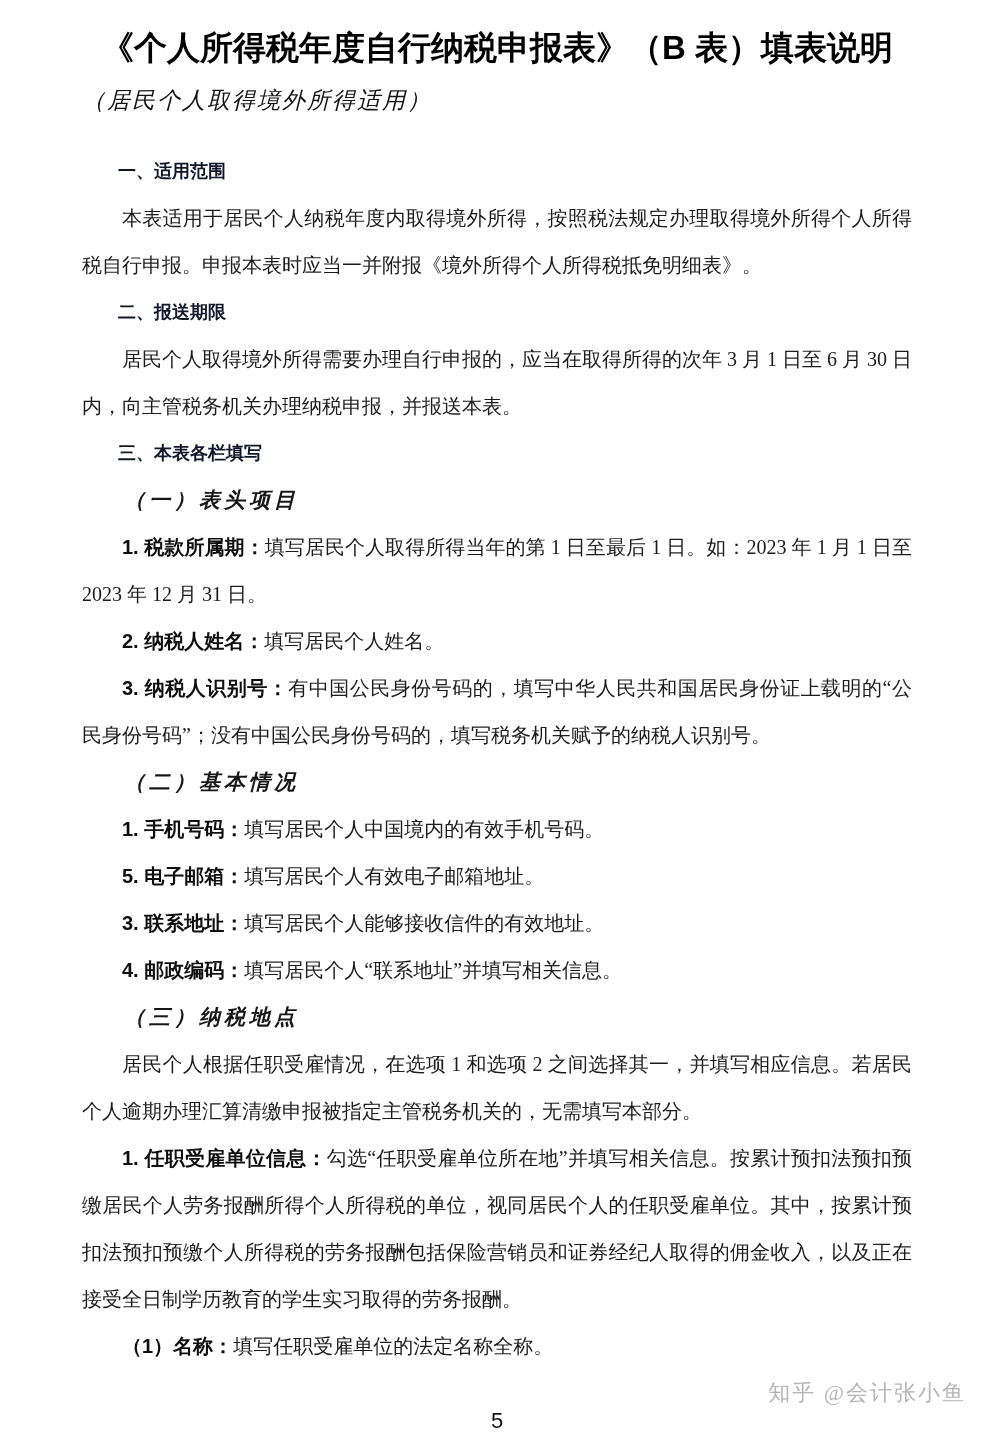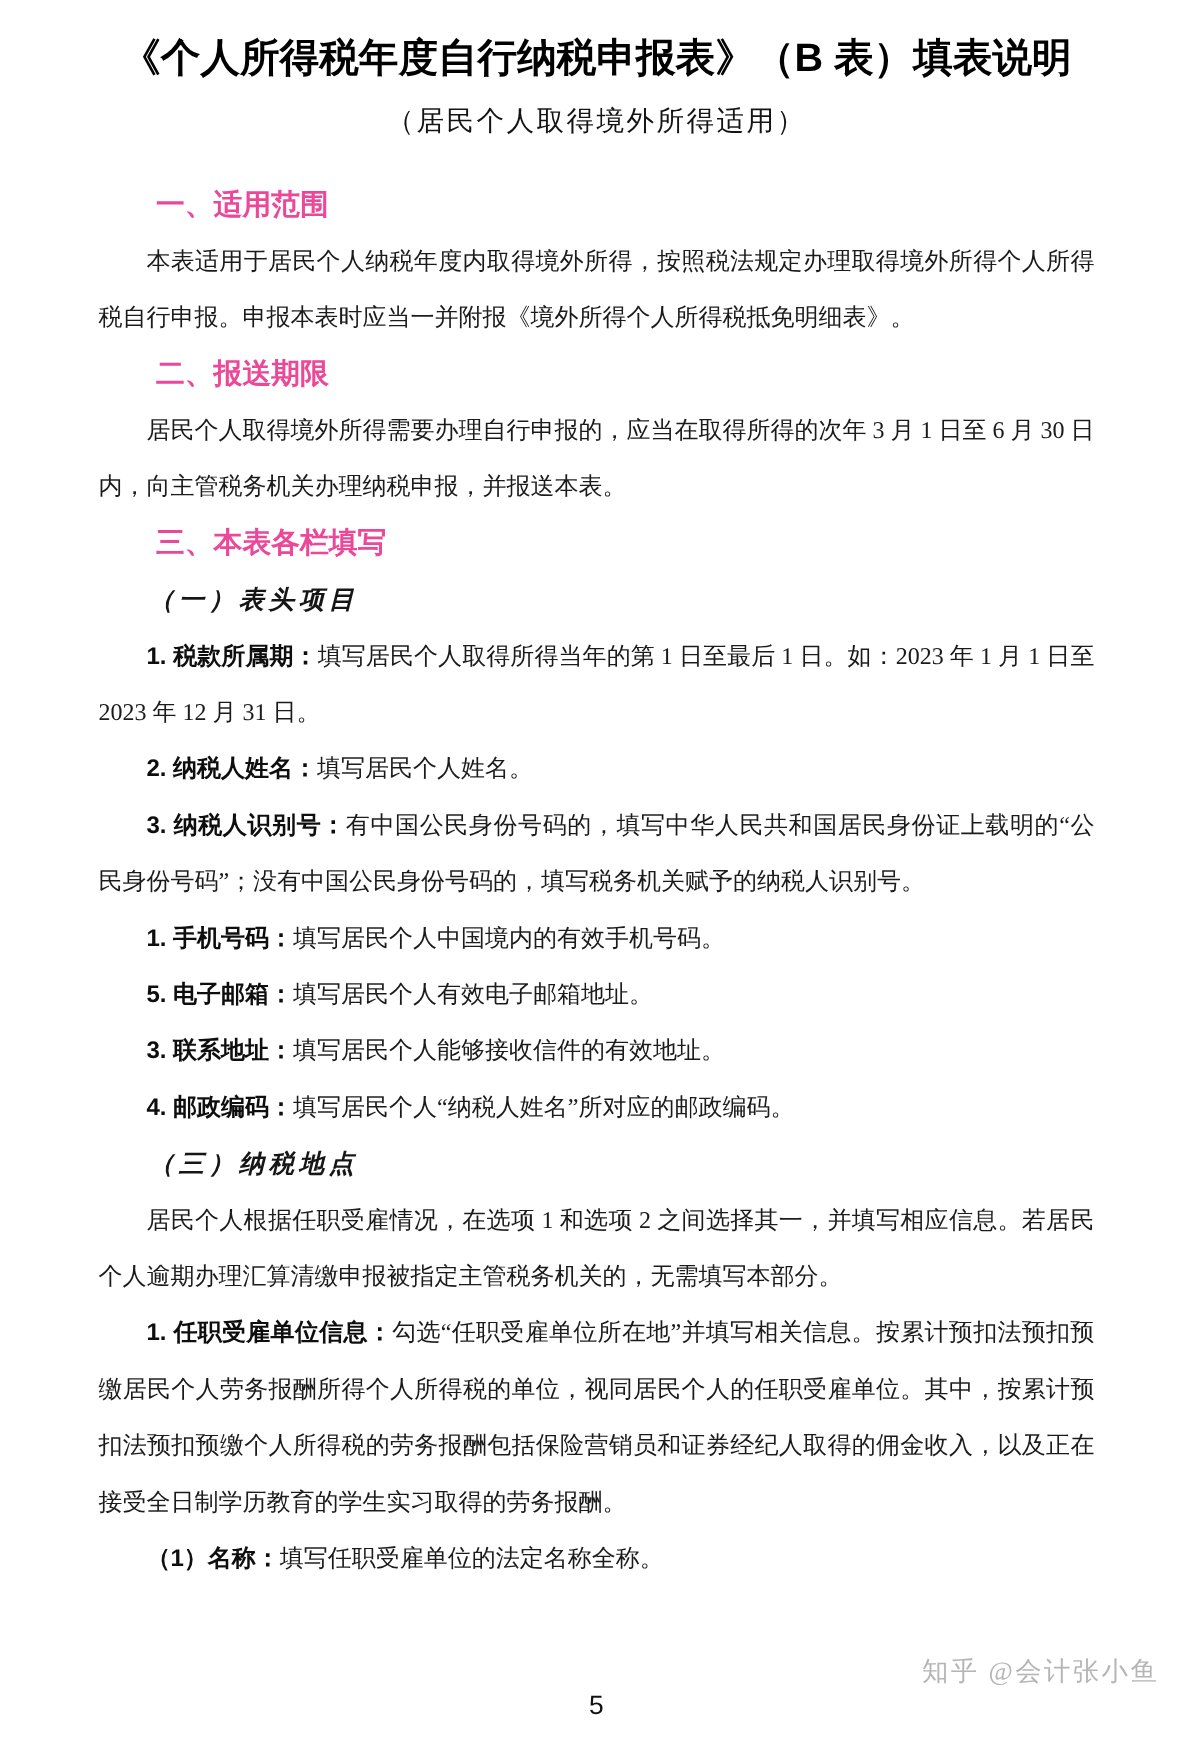--- a/index.html
+++ b/index.html
@@ -23,10 +23,11 @@
     color: #000000;
   }
   .subtitle {
+    font-style: italic;
     font-size: 23px;
     line-height: 34px;
     letter-spacing: 2px;
-    text-align: center;
+    text-align: left;
     margin-top: 14px;
     color: #141414;
   }

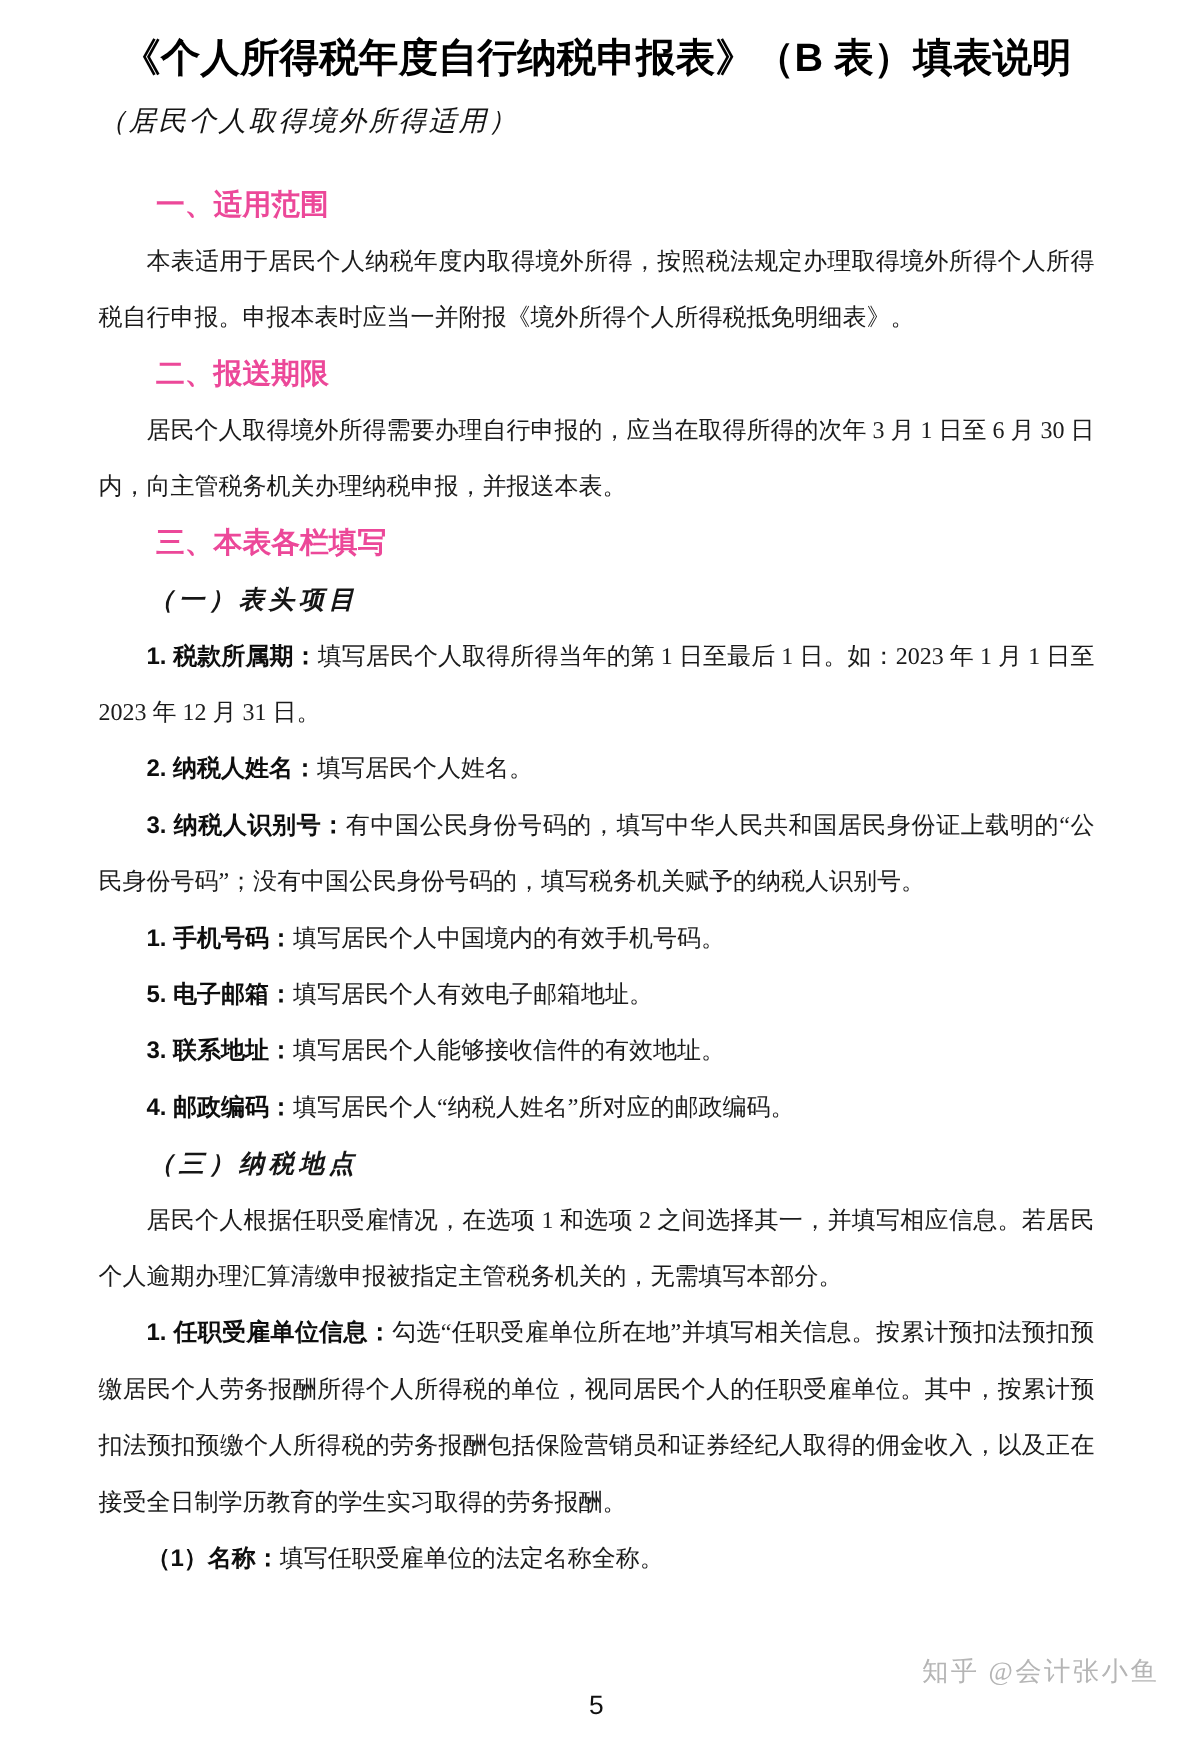--- a/index.html
+++ b/index.html
@@ -38,9 +38,9 @@
   .h-main {
     font-family: Liberation Serif, serif;
     font-weight: 700;
-    font-size: 24px;
+    font-size: 18px;
     text-indent: 2em;
-    color: #ec4899;
+    color: #0f172a;
   }
   .h-kaiti {
     font-style: italic;

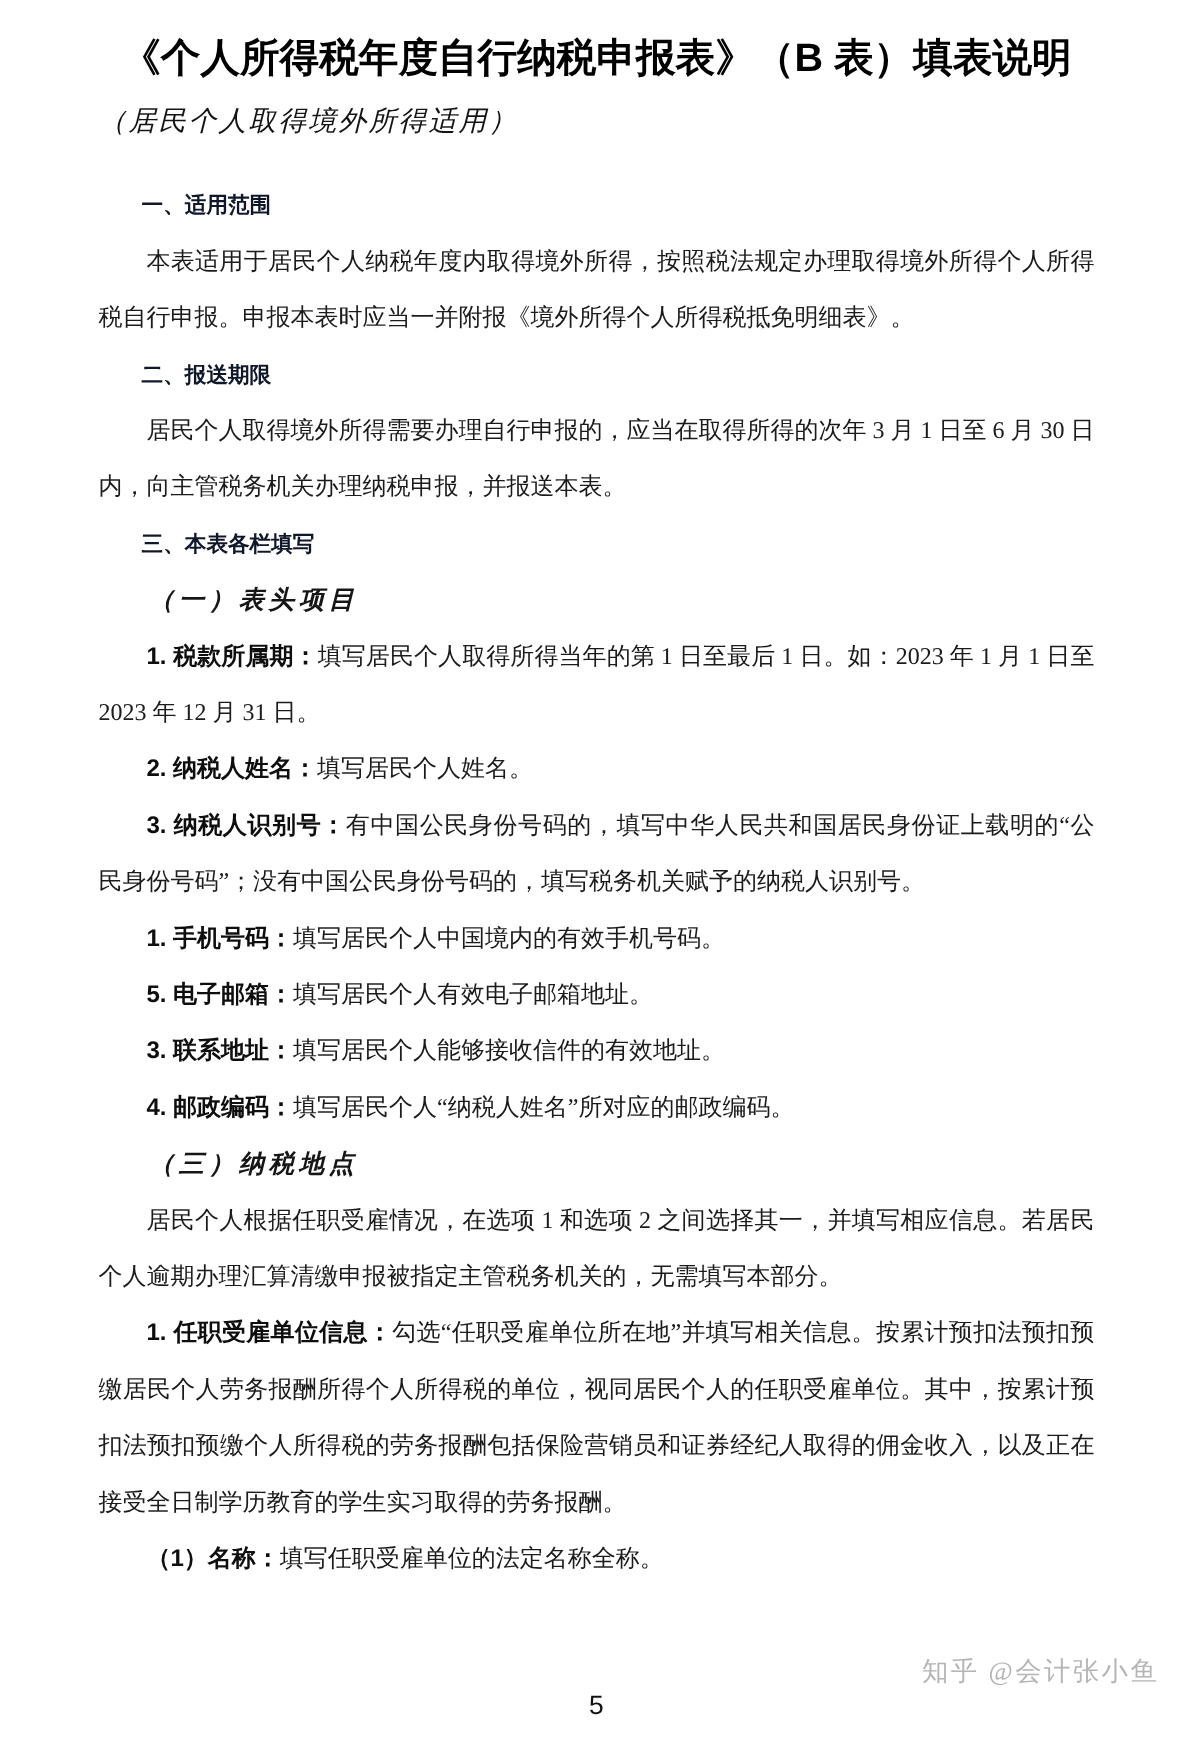--- a/index.html
+++ b/index.html
@@ -108,6 +108,7 @@
     <div class="para"><span class="lead">2. 纳税人姓名：</span><span>填写居民个人姓名。</span></div>
     <div class="para"><span class="lead">3. 纳税人识别号：</span><span>有中国公民身份号码的，填写中华人民共和国居民身份证上载明的“公民身份号码”；没有中国公民身份号码的，填写税务机关赋予的纳税人识别号。</span></div>
 
+    <div class="h-kaiti">（二）基本情况</div>
 
     <div class="para"><span class="lead">1. 手机号码：</span><span>填写居民个人中国境内的有效手机号码。</span></div>
     <div class="para"><span class="lead">5. 电子邮箱：</span><span>填写居民个人有效电子邮箱地址。</span></div>

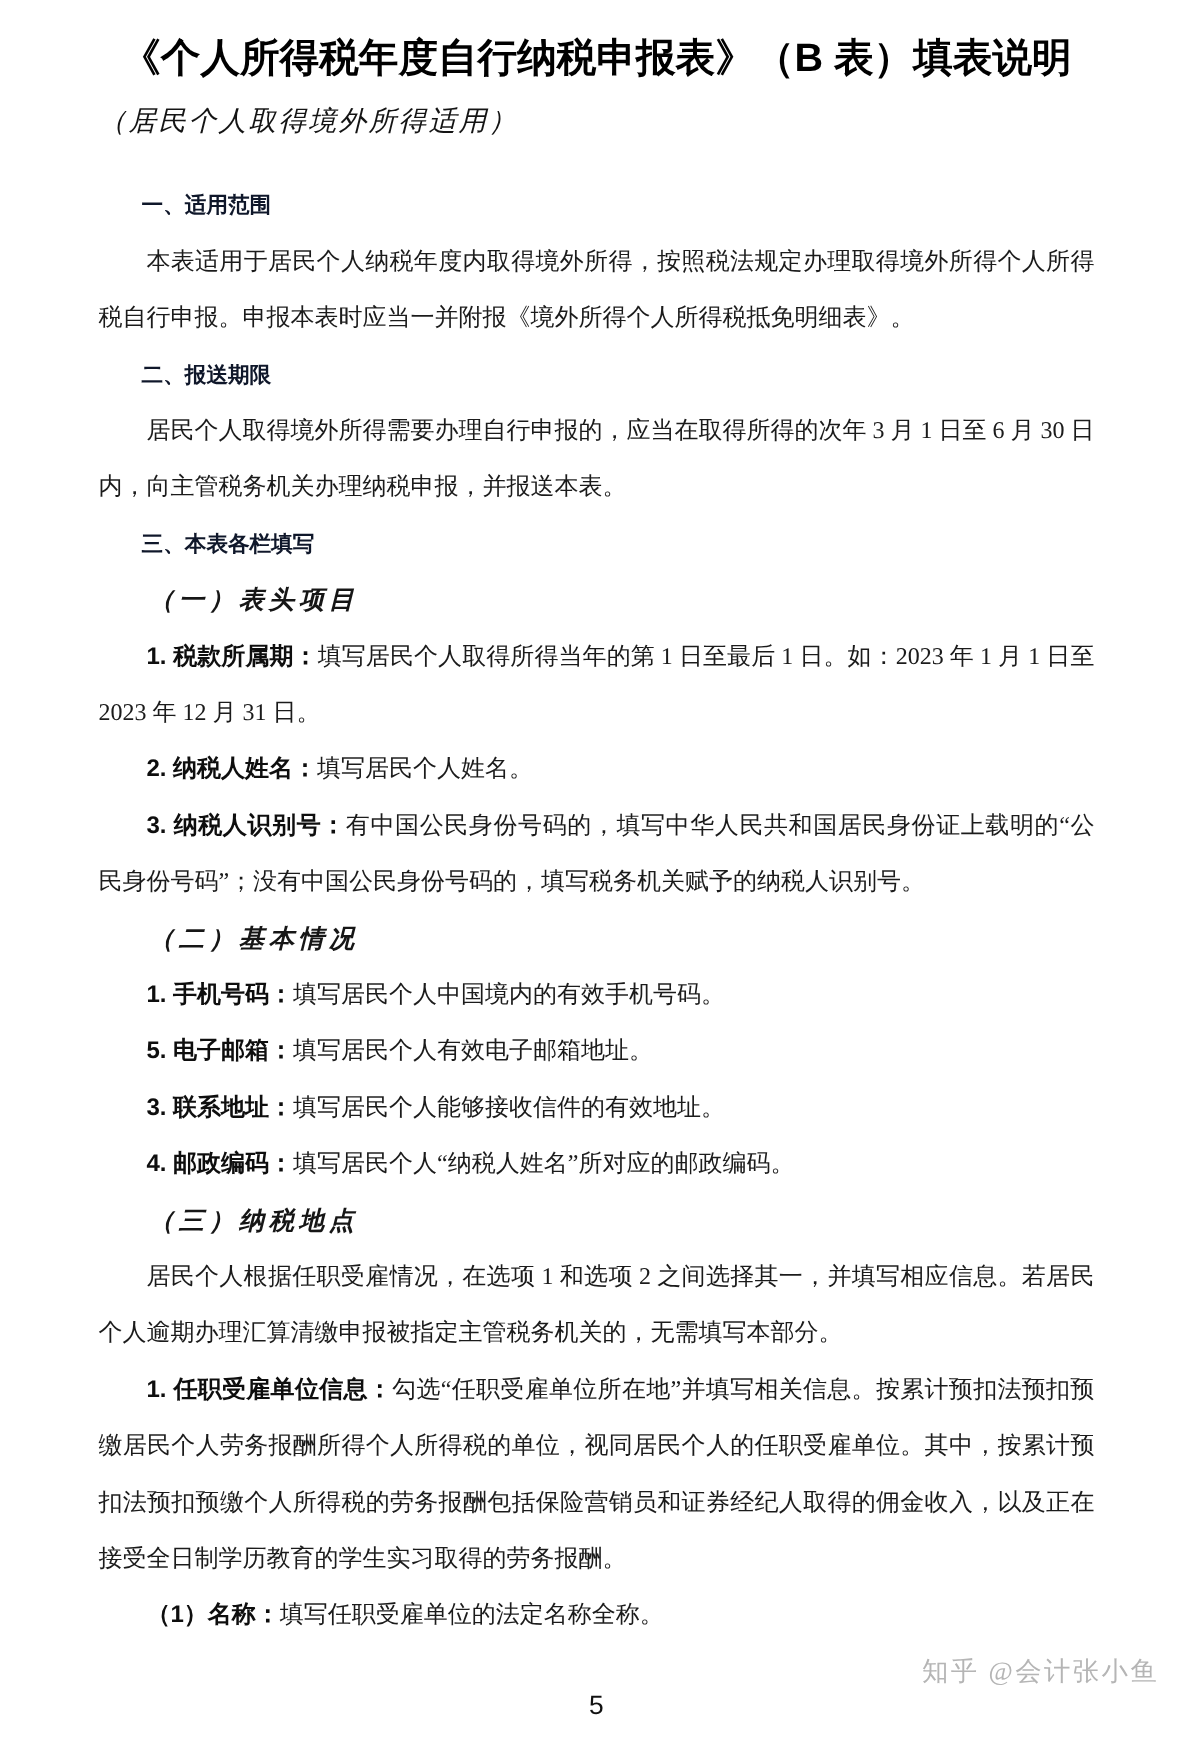--- a/index.html
+++ b/index.html
@@ -113,7 +113,7 @@
     <div class="para"><span class="lead">1. 手机号码：</span><span>填写居民个人中国境内的有效手机号码。</span></div>
     <div class="para"><span class="lead">5. 电子邮箱：</span><span>填写居民个人有效电子邮箱地址。</span></div>
     <div class="para"><span class="lead">3. 联系地址：</span><span>填写居民个人能够接收信件的有效地址。</span></div>
-    <div class="para"><span class="lead">4. 邮政编码：</span><span>填写居民个人“纳税人姓名”所对应的邮政编码。</span></div>
+    <div class="para"><span class="lead">4. 邮政编码：</span><span>填写居民个人“联系地址”并填写相关信息。</span></div>
 
     <div class="h-kaiti">（三）纳税地点</div>
 

